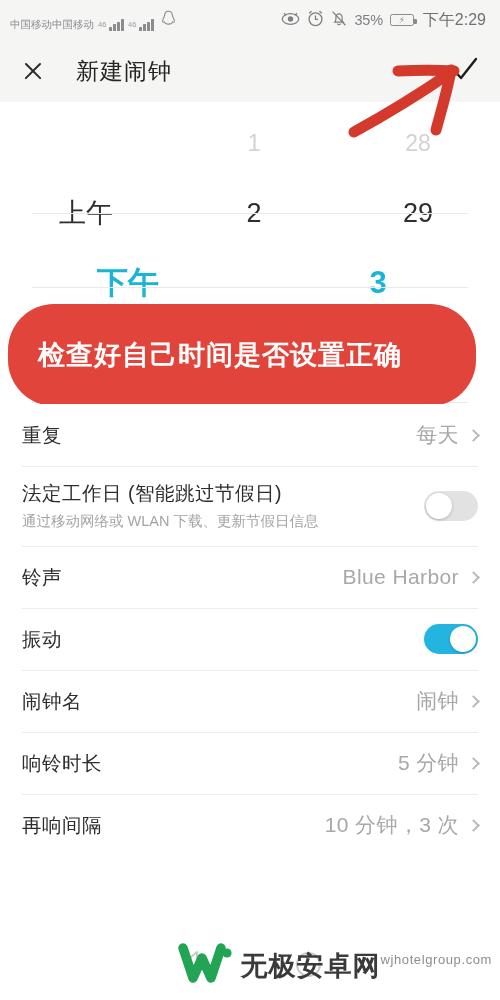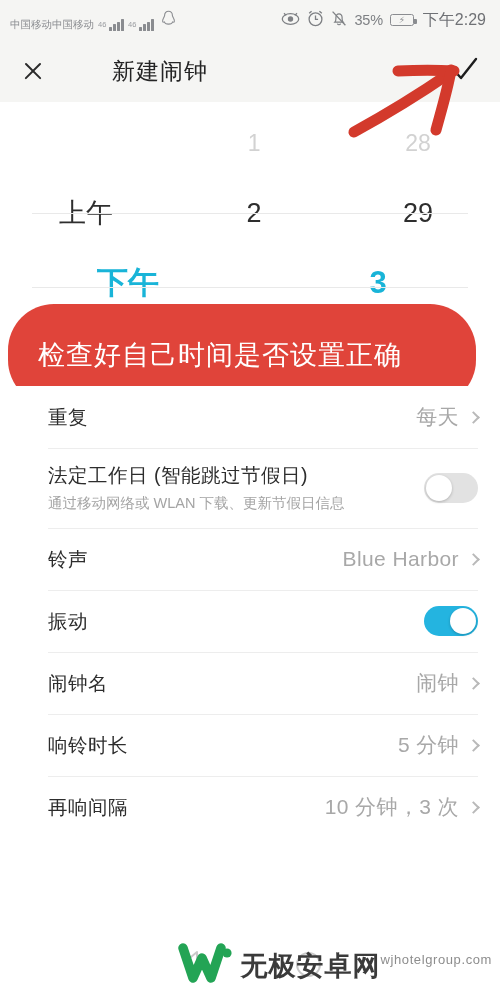--- a/index.html
+++ b/index.html
@@ -44,7 +44,6 @@
     height:62px; background:#f5f5f3;
     display:flex; align-items:center; padding:0 20px;
     position:relative;
-    gap:36px;
   }
   .appbar .title { font-size:23px; color:#252525; margin-left:30px; letter-spacing:1px; }
   .icon-close { width:26px; height:26px; position:relative; cursor:pointer; }

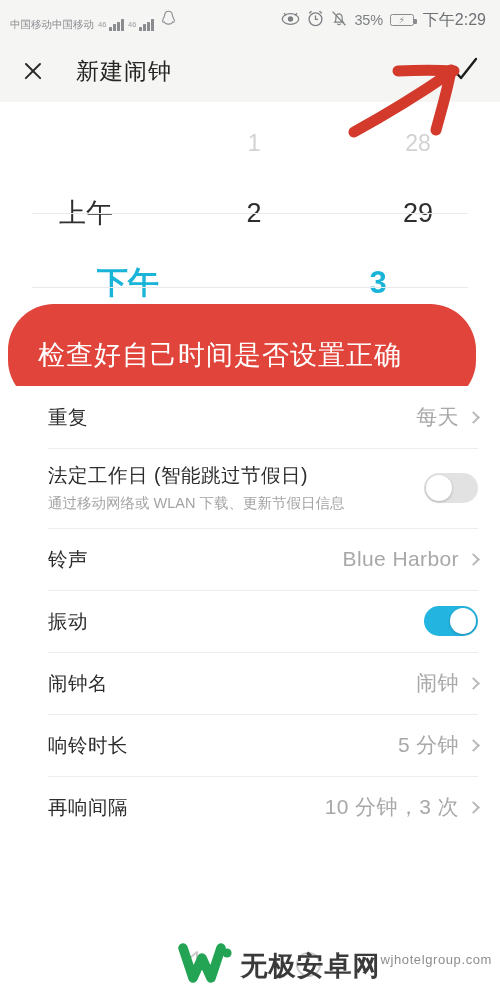--- a/index.html
+++ b/index.html
@@ -78,7 +78,7 @@
     position:absolute; left:8px; top:304px; width:468px; height:102px;
     background:#e0443a; border-radius:46px;
     display:flex; align-items:center; padding:0 30px;
-    color:#ffffff; font-size:27px; line-height:1.35; letter-spacing:1px;
+    color:#ffffff; font-size:27px; line-height:1.35; letter-spacing:1px;font-weight:bold;
   }
 
   

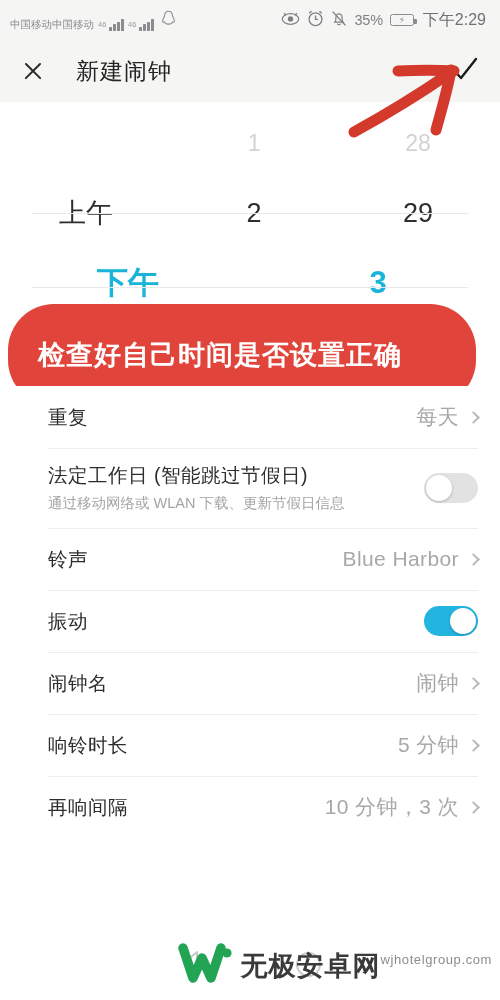--- a/index.html
+++ b/index.html
@@ -82,7 +82,7 @@
   }
 
   
-  .list { position:absolute; top:386px; left:0; right:0; background:#fff;padding-left:26px; }
+  .list { position:absolute; top:404px; left:0; right:0; background:#fff; }
   .item {
     position:relative; display:flex; align-items:center; justify-content:space-between;
     padding:0 22px; min-height:62px;

